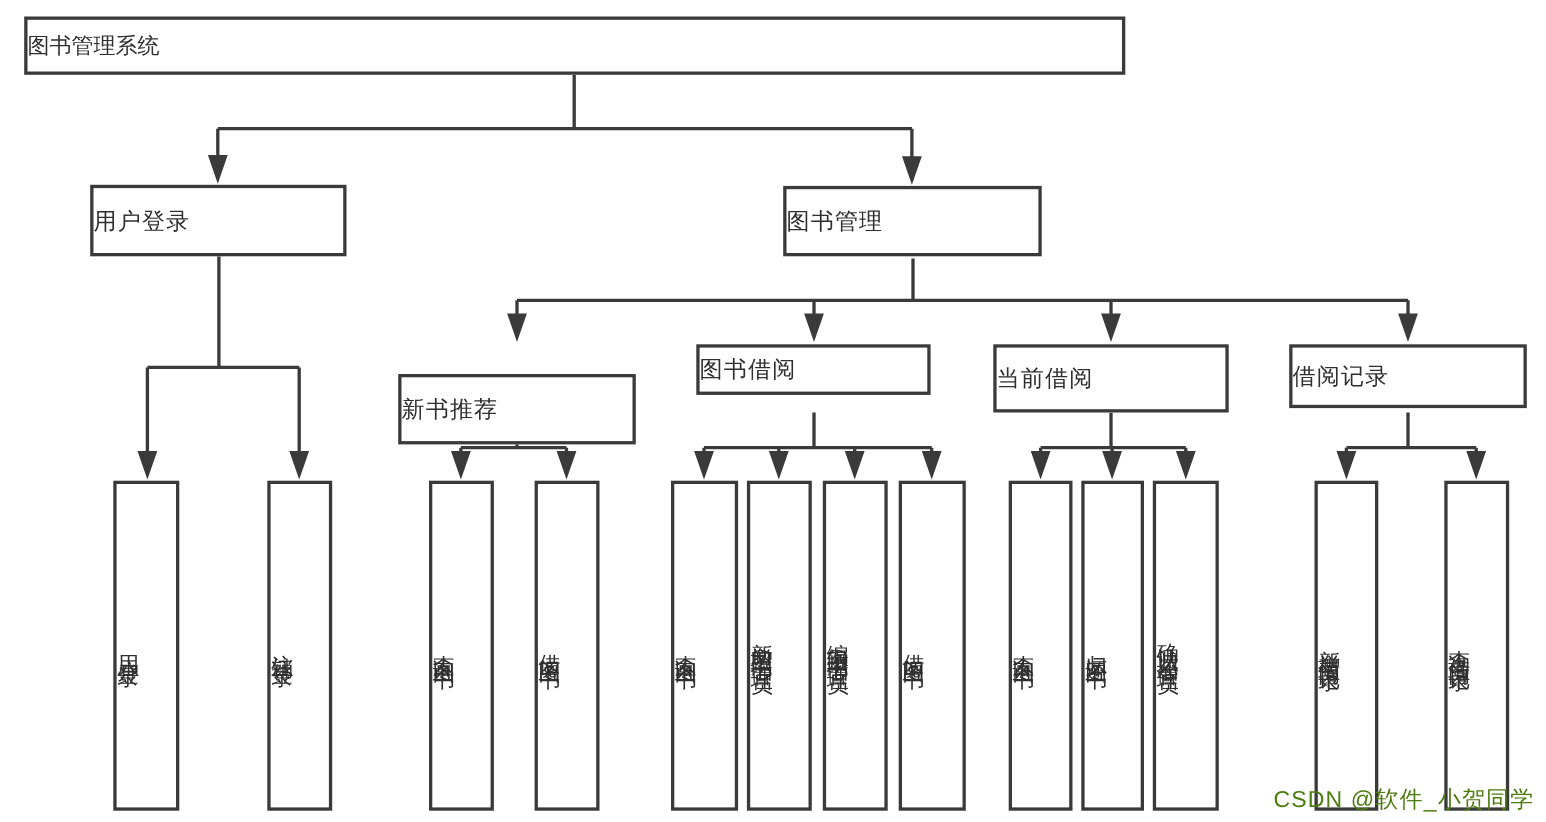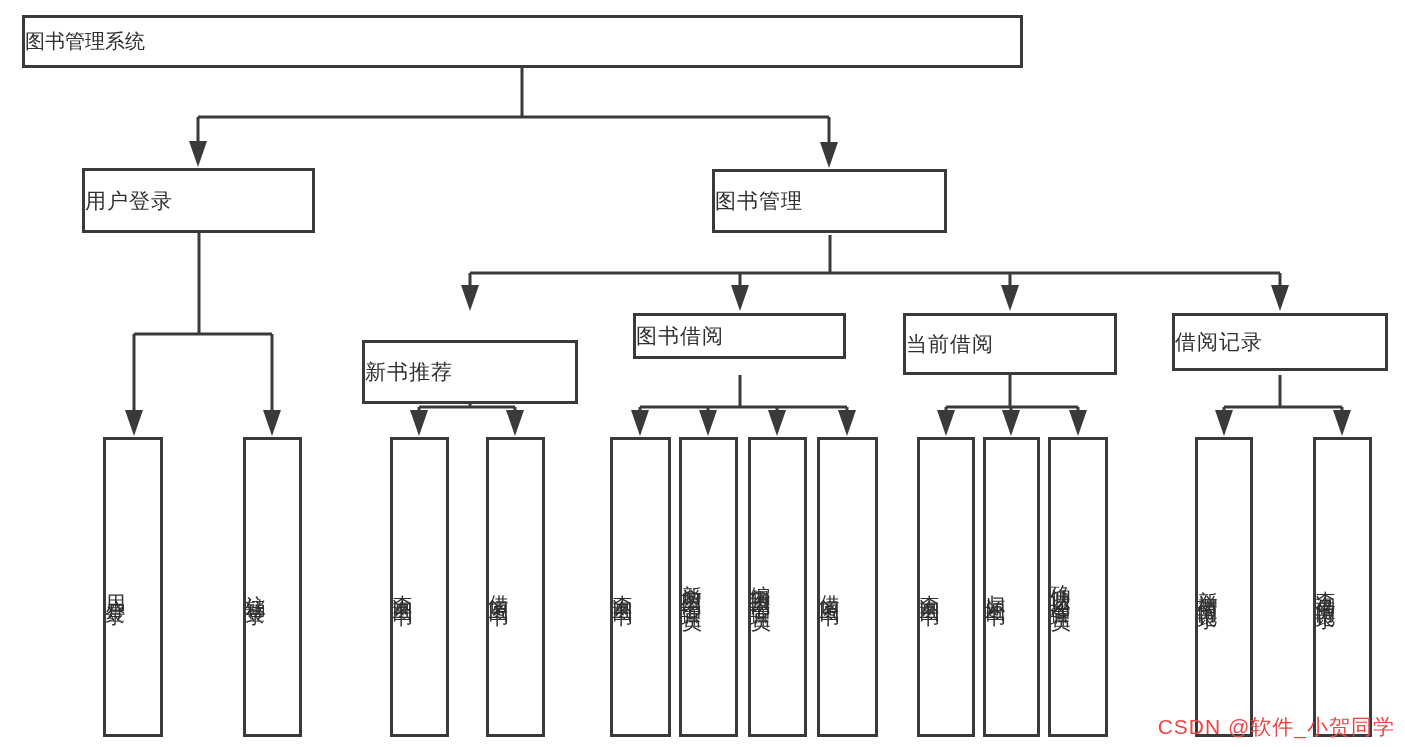--- a/index.html
+++ b/index.html
@@ -58,7 +58,7 @@
     right: 10px;
     top: 713px;
     font-size: 21px;
-    color: #ef4444;
+    color: #4d7c0f;
     letter-spacing: 1px;
   }
 </style>

